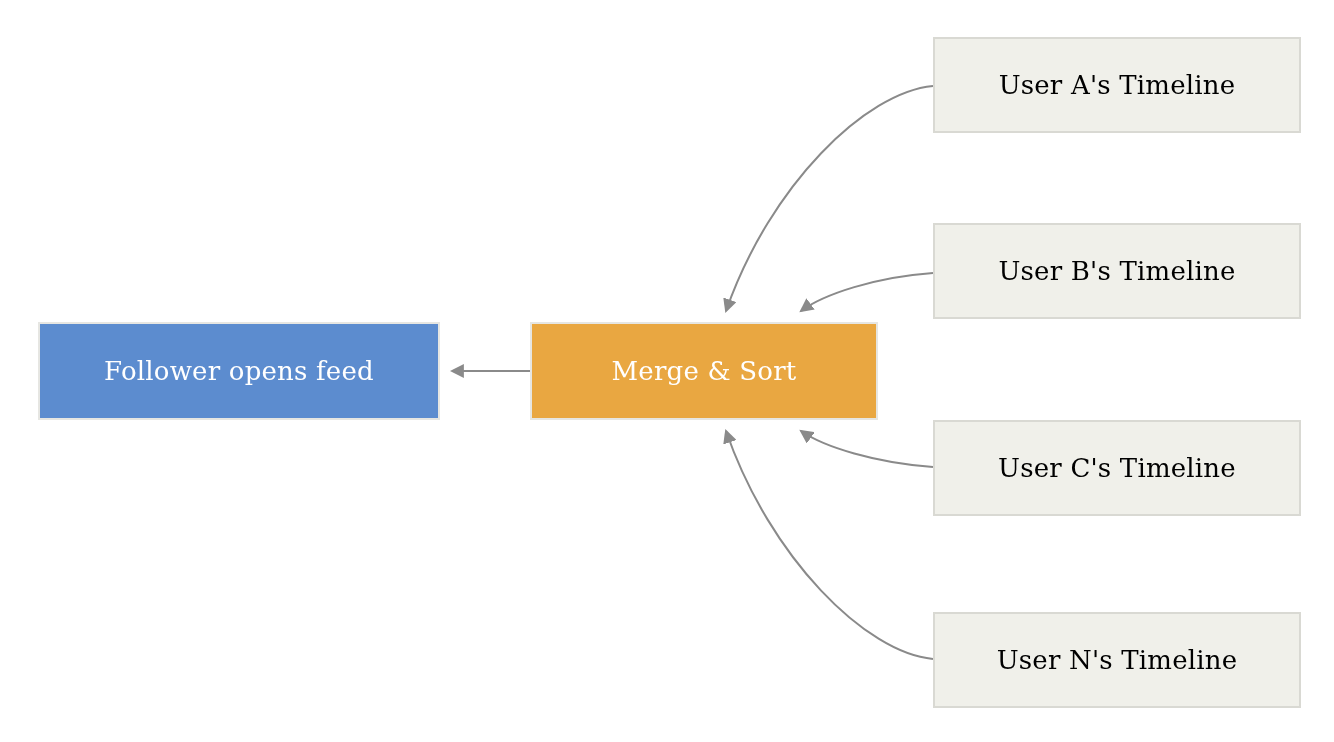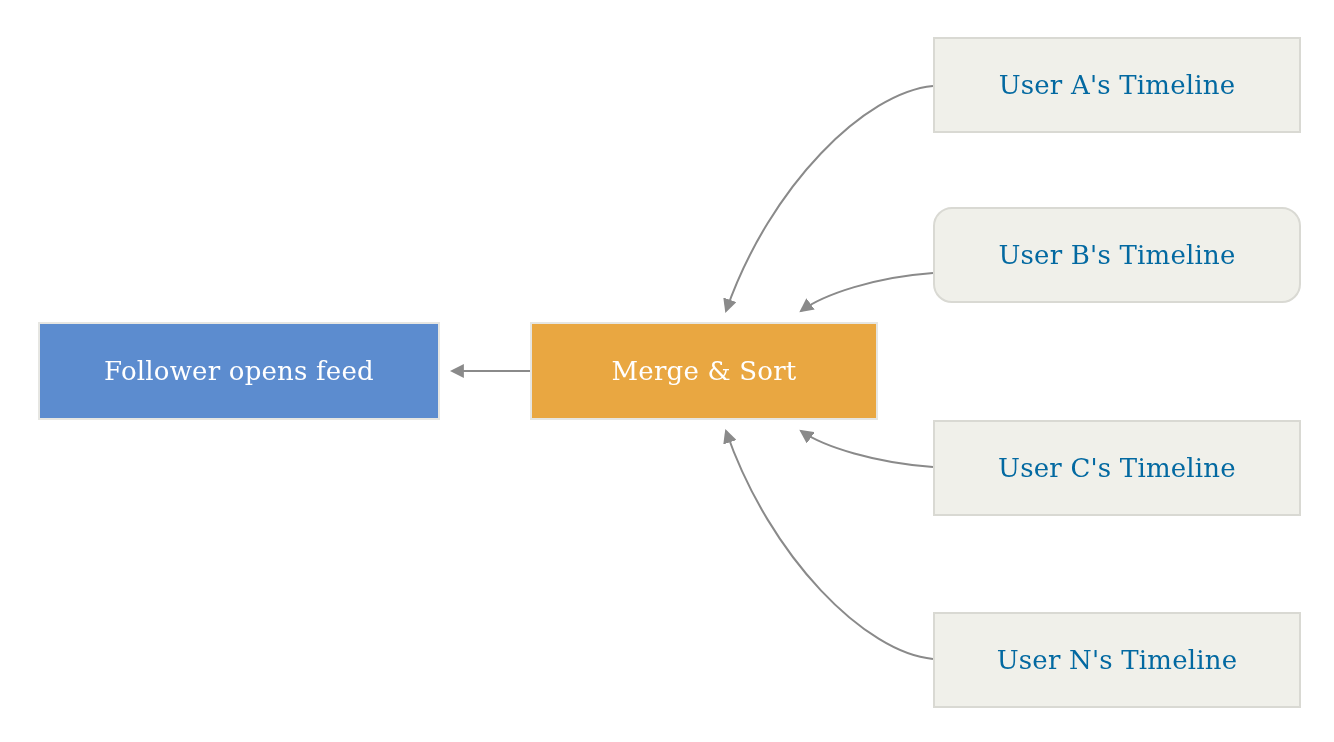--- a/index.html
+++ b/index.html
@@ -57,7 +57,7 @@
     height: 96px;
     background: #f0f0ea;
     border: 2px solid #d9d9d3;
-    color: #0369a1;
+    color: #000000;
   }
   .node-timeline.pos-a { top: 37px; }
   .node-timeline.pos-b { top: 207px; border-radius: 19px; }

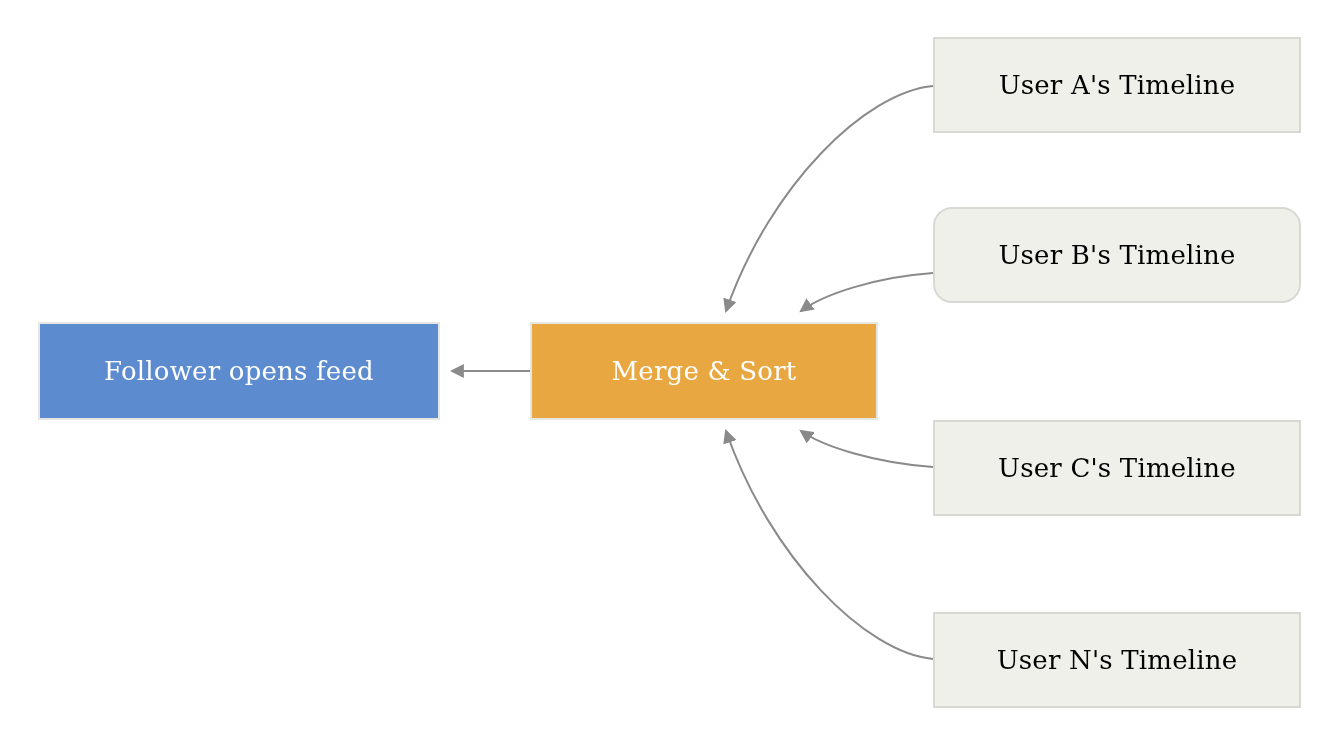--- a/index.html
+++ b/index.html
@@ -60,7 +60,7 @@
     color: #000000;
   }
   .node-timeline.pos-a { top: 37px; }
-  .node-timeline.pos-b { top: 207px; border-radius: 19px; }
+  .node-timeline.pos-b { top: 223px; }
   .node-timeline.pos-c { top: 420px; }
   .node-timeline.pos-n { top: 612px; }
   .node-label {

